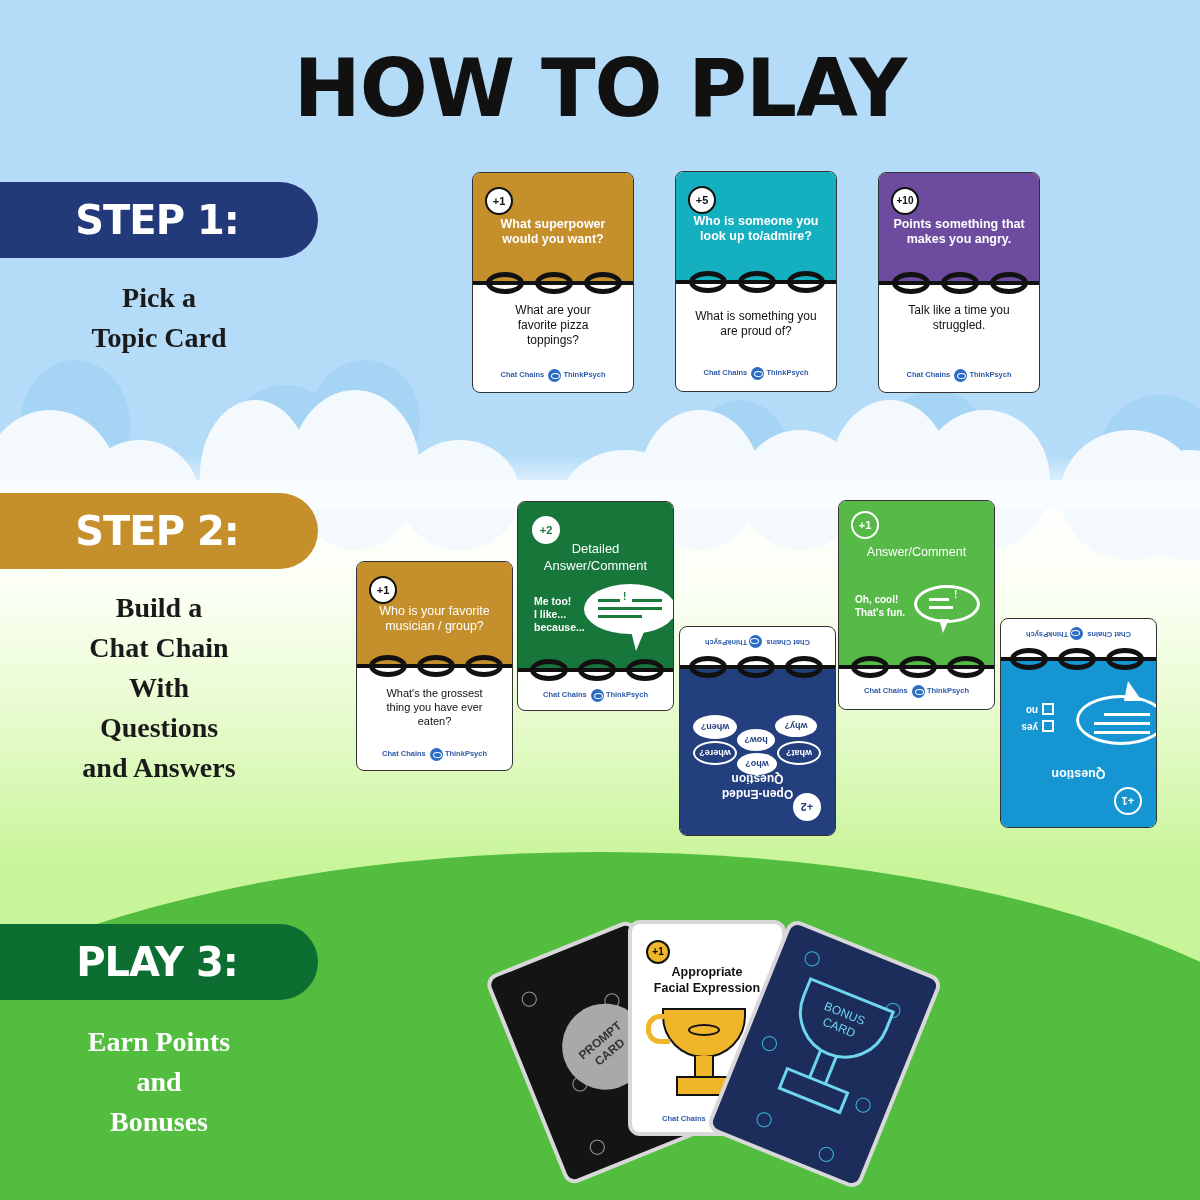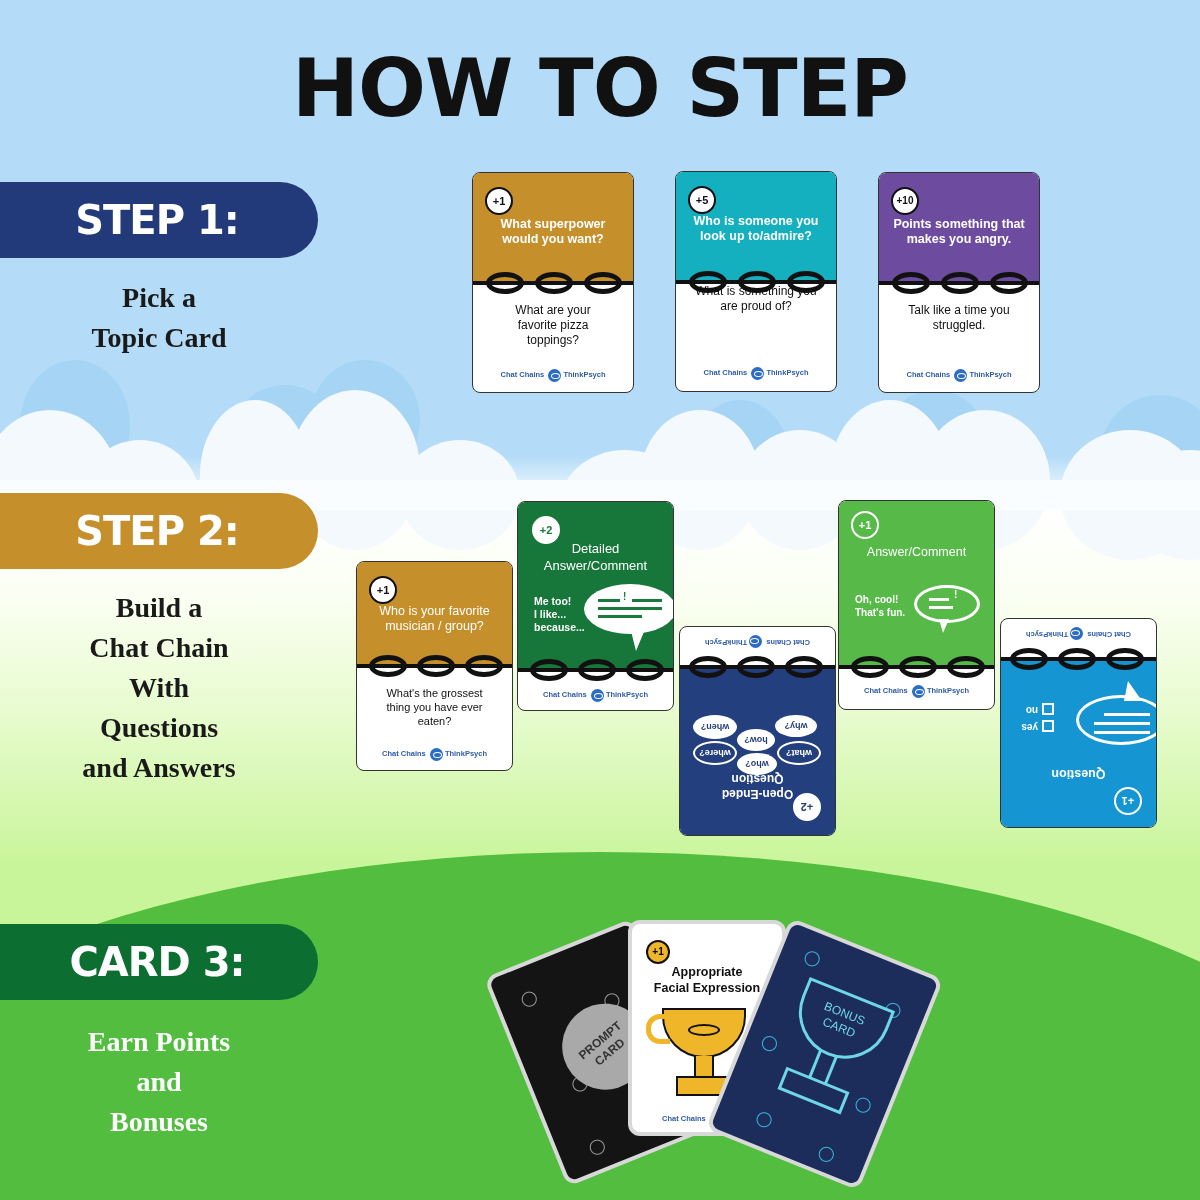--- a/index.html
+++ b/index.html
@@ -63,7 +63,7 @@
 
 <div class="hill"></div>
 
-<h1 class="title">HOW TO STEP</h1>
+<h1 class="title">HOW TO PLAY</h1>
 
 <div class="pill" style="top:182px;background:#223a7a">STEP 1:</div>
 <div class="desc" style="top:278px">Pick a

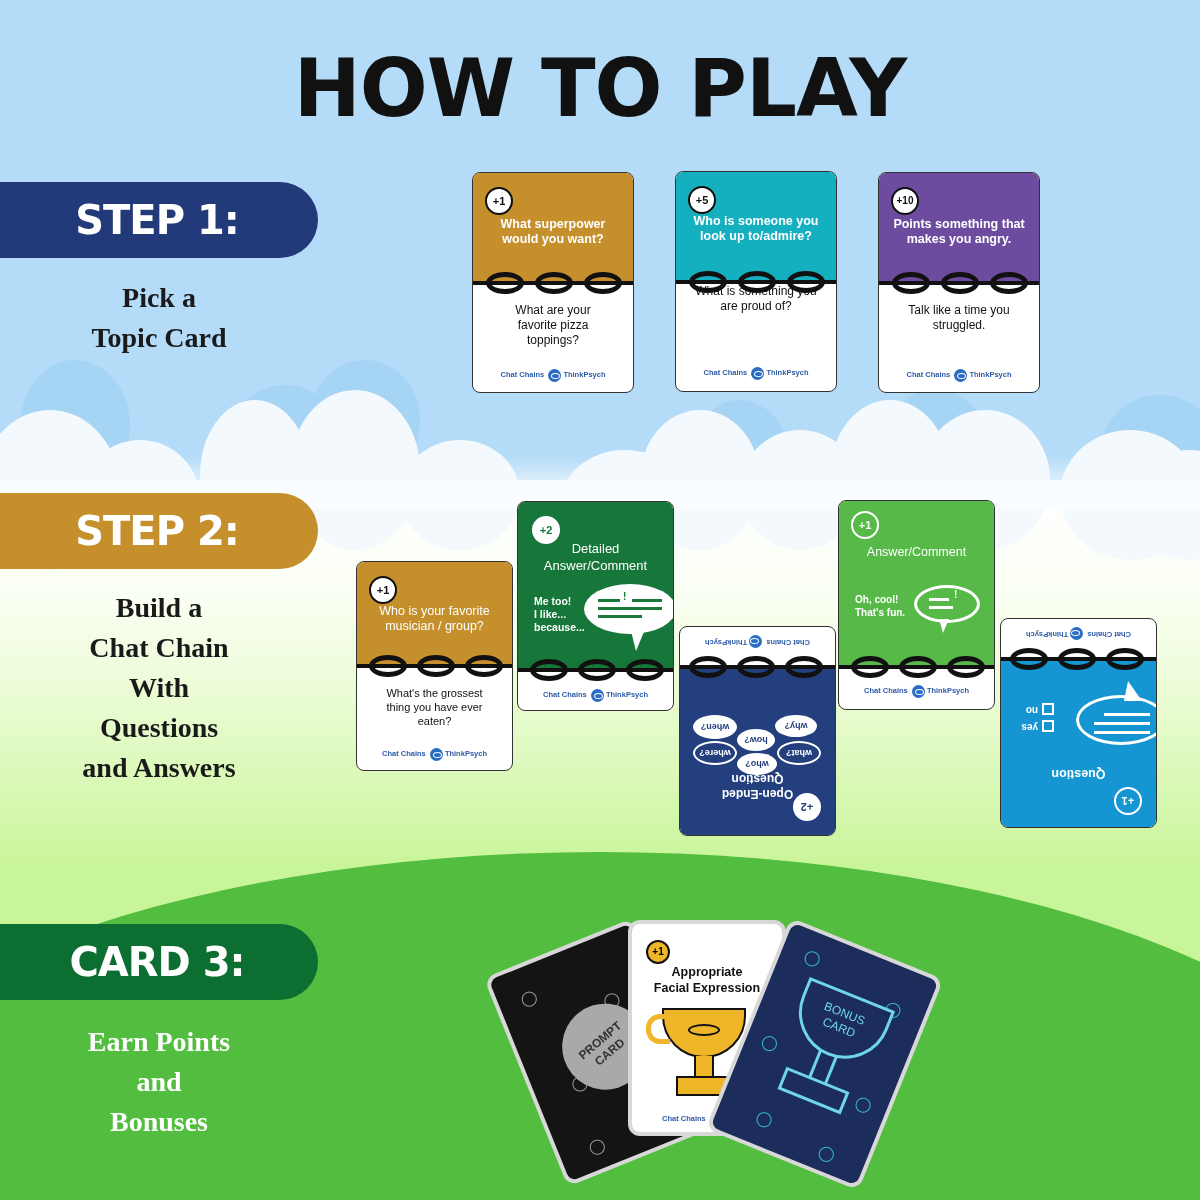--- a/index.html
+++ b/index.html
@@ -109,7 +109,7 @@
       <div class="link" style="left:62px"></div>
       <div class="link" style="left:111px"></div>
     </div>
-  <div class="btext" style="top:112px">What is something you
+  <div class="btext" style="top:137px">What is something you
 are proud of?</div>
   <div class="logo" style="top:195px"><span>Chat Chains</span> <span class="ico"></span><span>Think</span><b>Psych</b></div>
 </div>

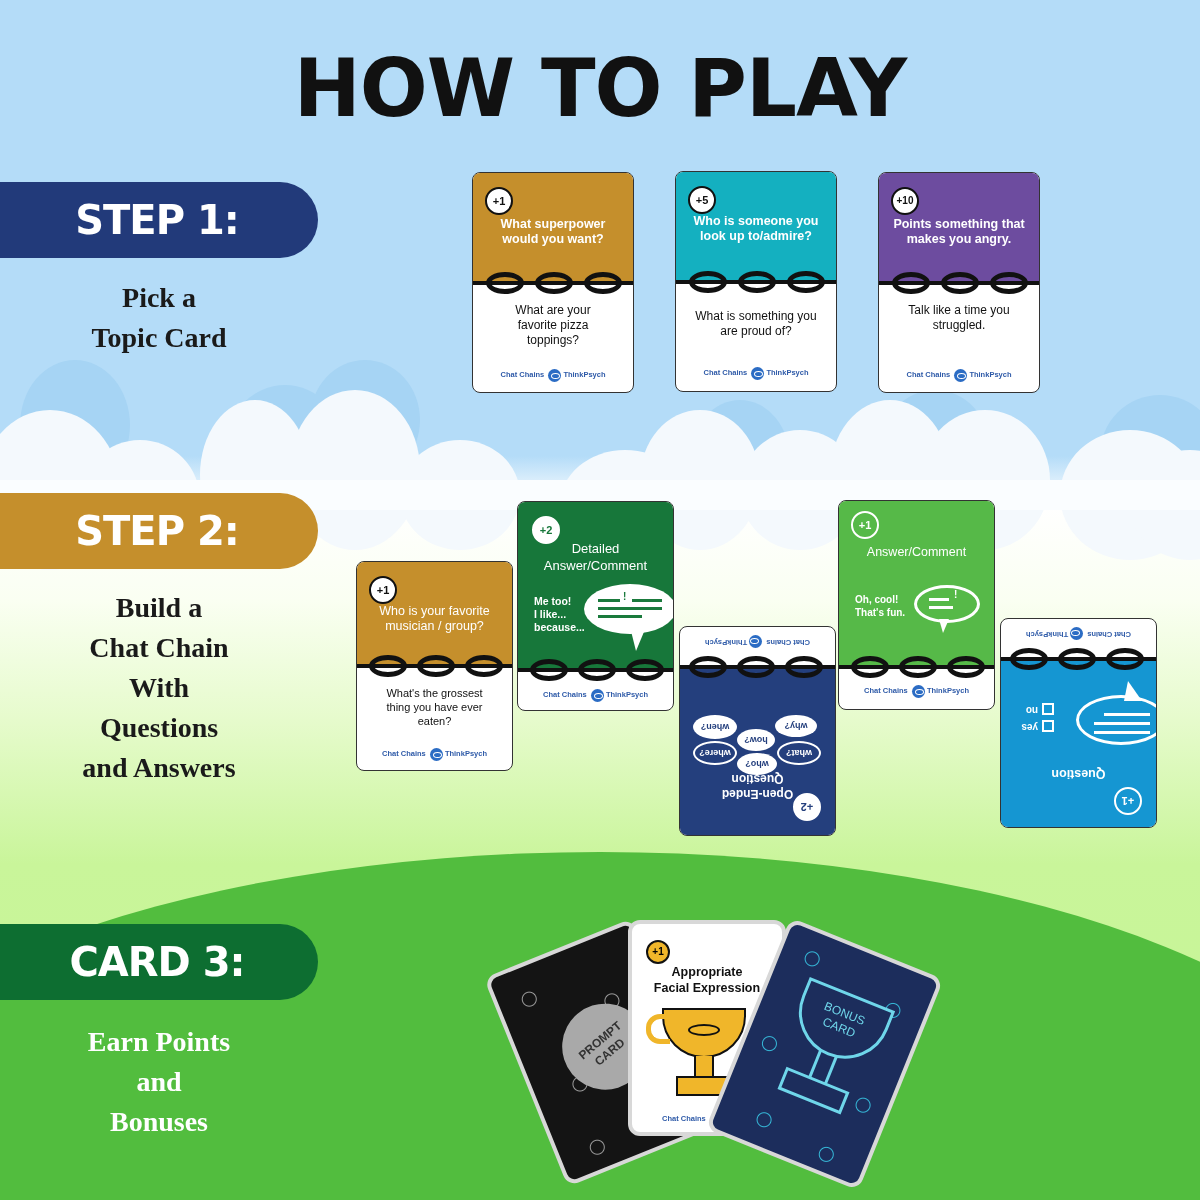--- a/index.html
+++ b/index.html
@@ -76,7 +76,7 @@
 Questions
 and Answers</div>
 
-<div class="pill" style="top:924px;background:#0d6e31">CARD 3:</div>
+<div class="pill" style="top:924px;background:#0d6e31">PLAY 3:</div>
 <div class="desc" style="top:1022px;color:#fff">Earn Points
 and
 Bonuses</div>

